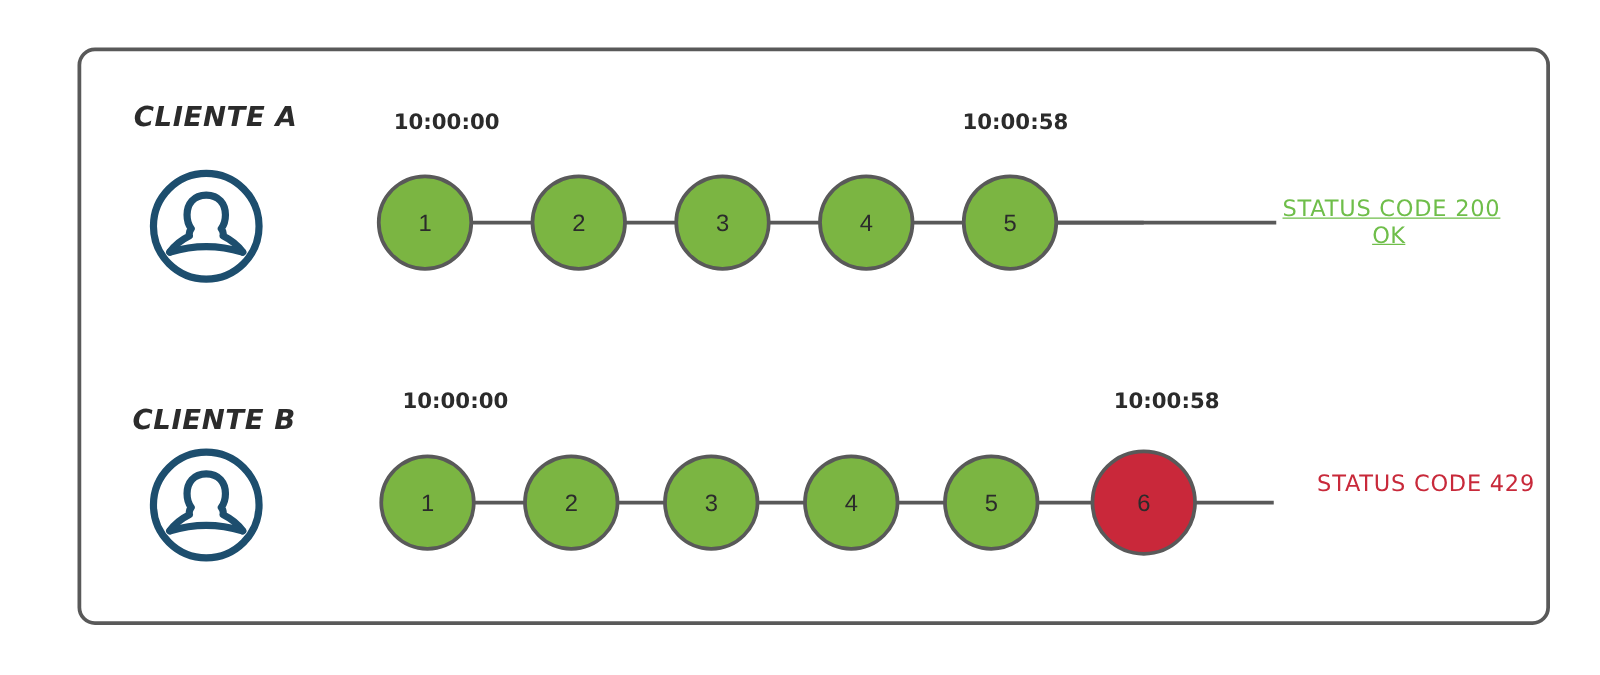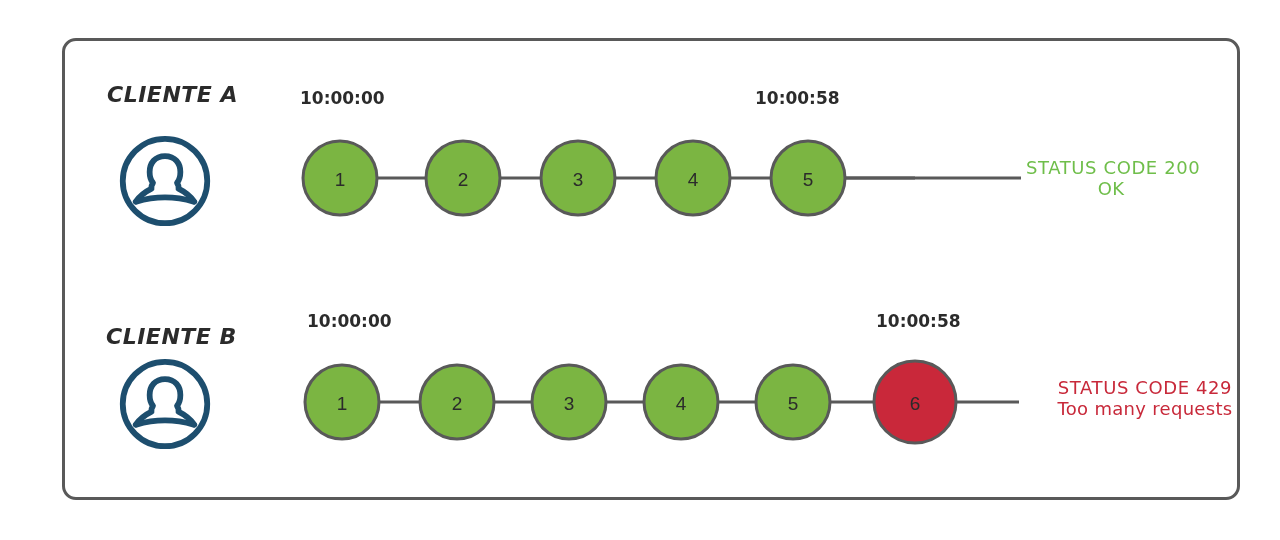--- a/index.html
+++ b/index.html
@@ -71,6 +71,7 @@
     font-weight: bold;
     color: #2b2b2b;
     white-space: nowrap;
+    margin-left: 15px;
   }
 
   

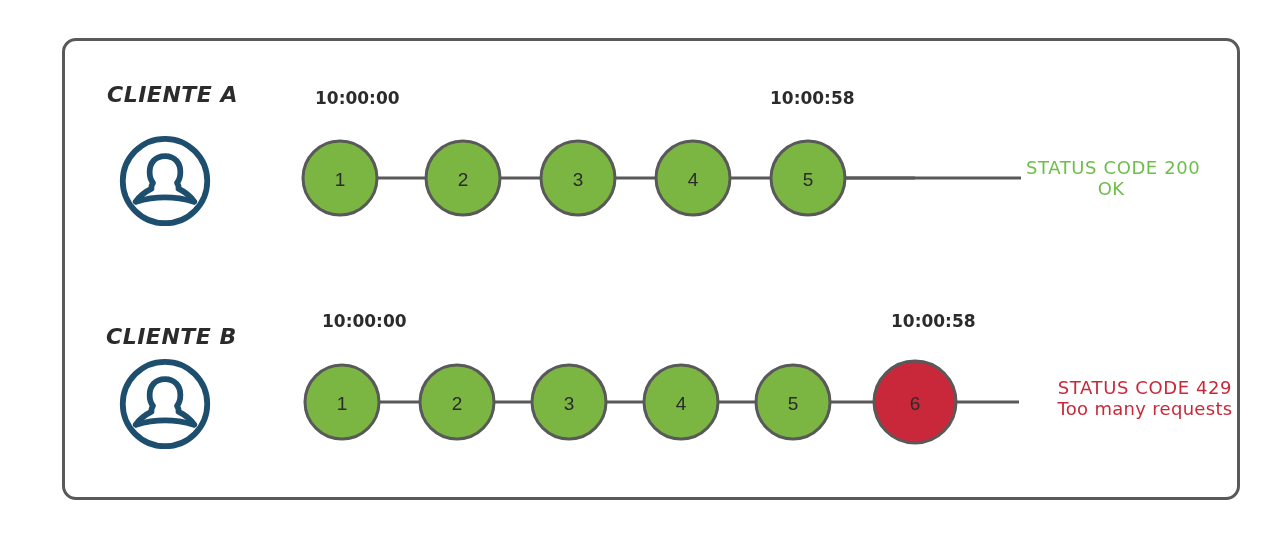--- a/index.html
+++ b/index.html
@@ -179,7 +179,7 @@
       </g>
     </svg>
 
-    <div class="status status-ok" style="left:1026px; top:157px; width:170px;">
+    <div class="status status-ok" style="left:1026px; top:157px; width:170px;text-decoration:underline;">
       <span class="status-l1">STATUS CODE 200</span>
       <span class="status-l2">OK</span>
     </div>

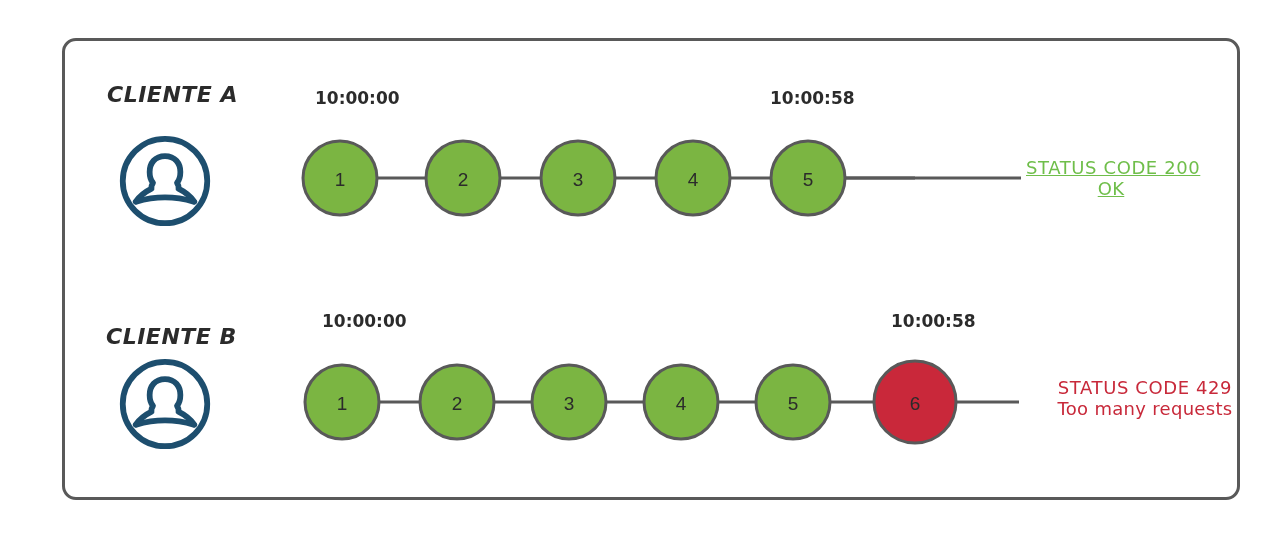--- a/index.html
+++ b/index.html
@@ -115,7 +115,7 @@
     display: block;
   }
   .status-ok { color: #6fbe4a; text-align: center; }
-  .status-err { color: #c8293a; text-align: center; margin-left: 17px; }
+  .status-err { color: #c8293a; text-align: right; }
 </style>
 </head>
 <body>

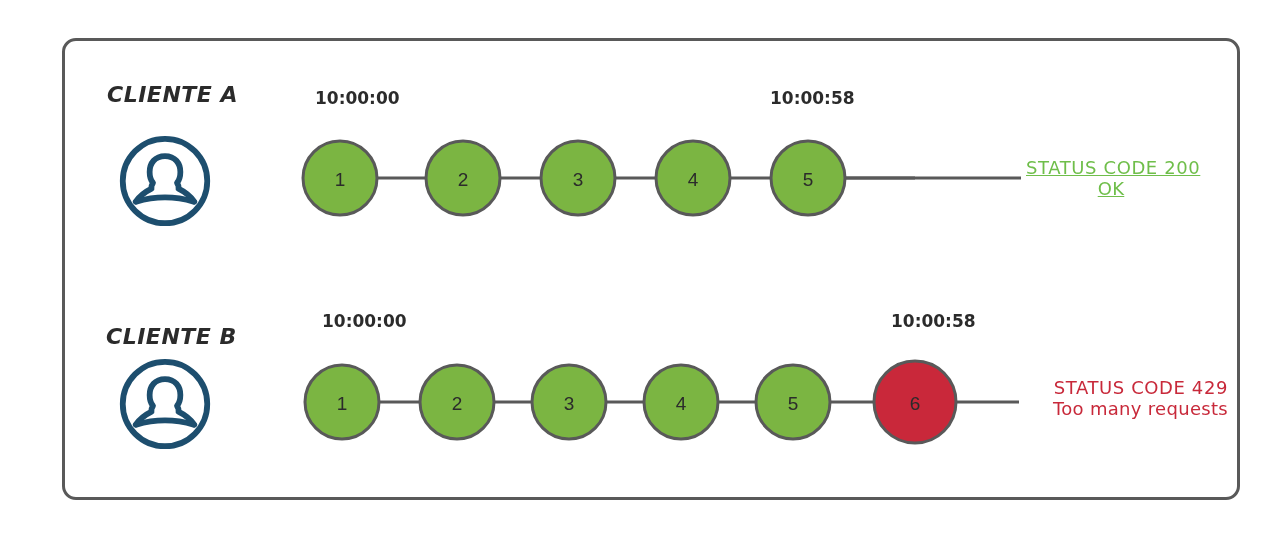--- a/index.html
+++ b/index.html
@@ -246,7 +246,6 @@
 
     <div class="status status-err" style="left:1028px; top:377px; width:200px;">
       <span class="status-l1">STATUS CODE 429</span>
-      <span class="status-l2">Too many requests</span>
     </div>
   </div>
 

